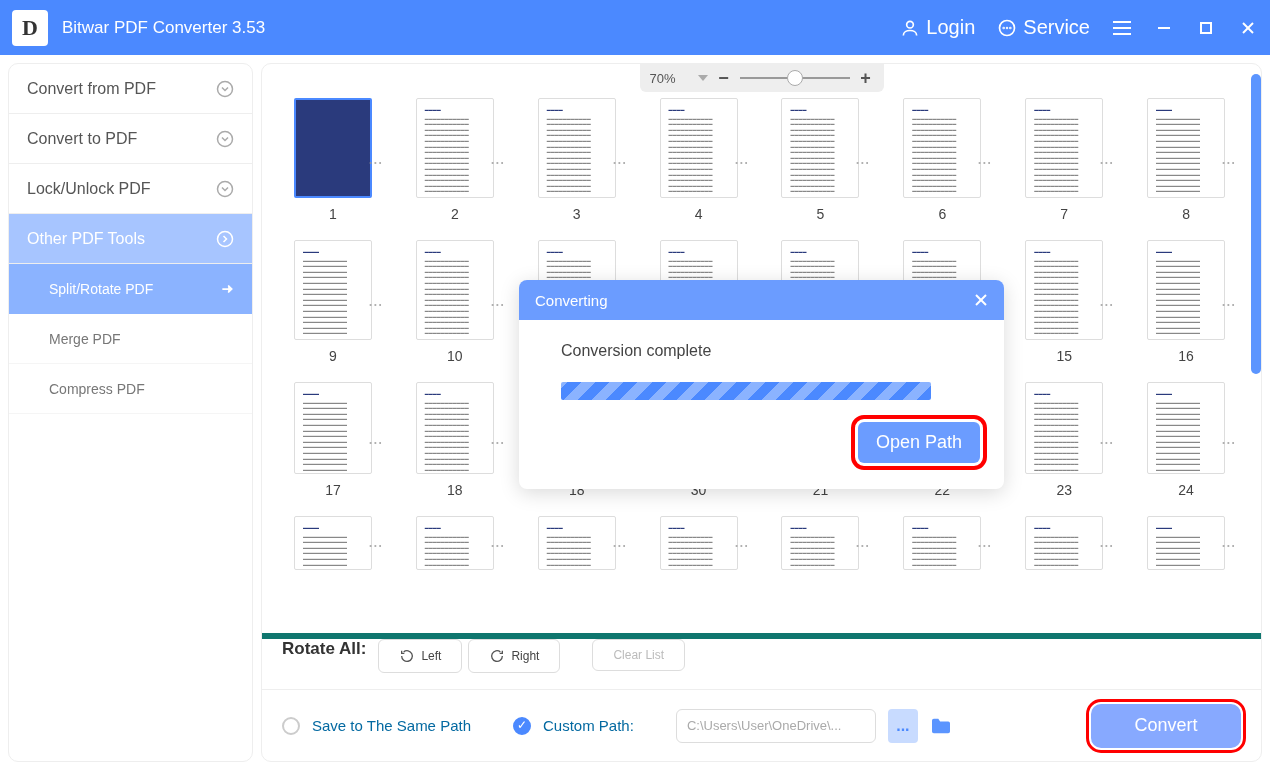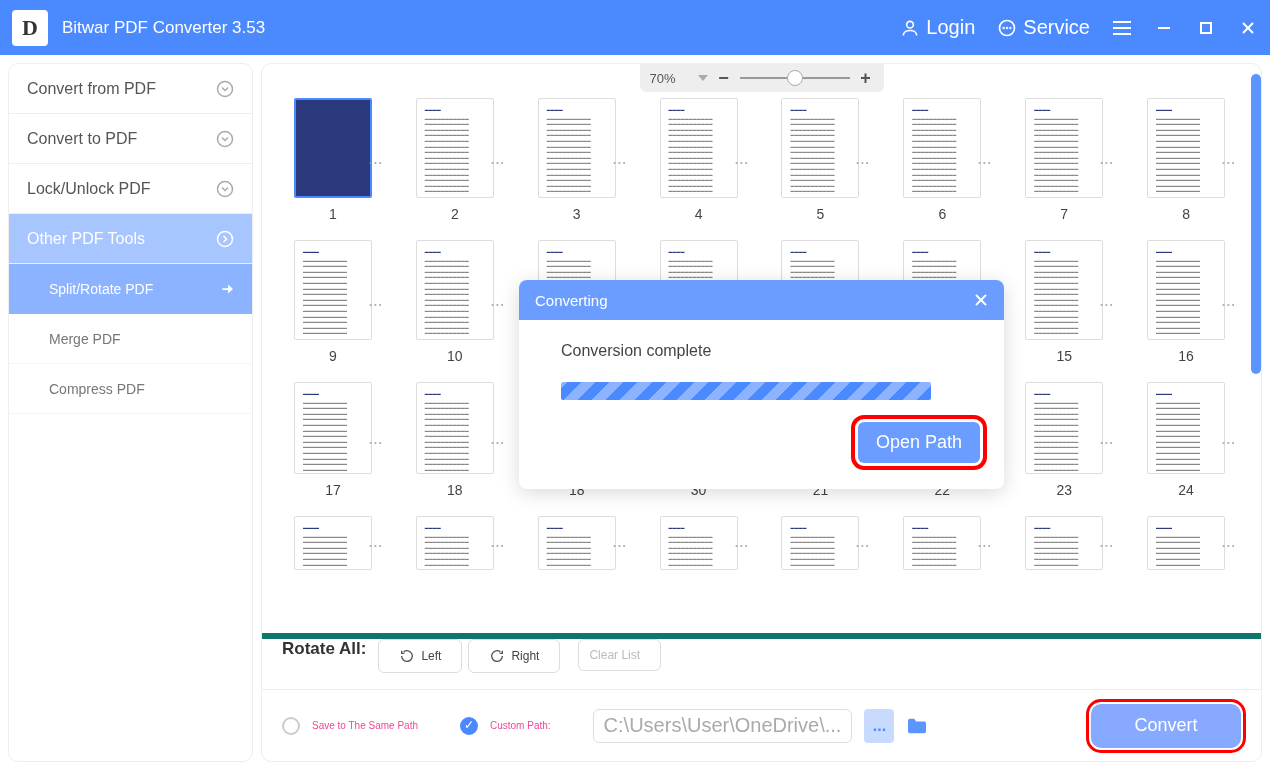--- a/index.html
+++ b/index.html
@@ -52,7 +52,7 @@
 .rotate-bar { height: 56px; border-top: 6px solid #0f766e; display: flex; align-items: flex-start; padding: 0 20px; gap: 6px; }
 .rotate-bar .lbl { font-size: 17px; font-weight: 600; color: #333; margin-right: 6px; }
 .rotate-bar .btn { padding: 8px 20px; border: 1px solid #ddd; border-radius: 6px; font-size: 12px; color: #444; cursor: pointer; display: flex; align-items: center; gap: 6px; }
-.rotate-bar .btn.clear { color: #bbb; margin-left: 12px; padding-left: 10px; }
+.rotate-bar .btn.clear { color: #bbb; margin-left: 26px; }
 
 .path-bar { height: 72px; border-top: 1px solid #eee; display: flex; align-items: center; padding: 0 20px; gap: 12px; }
 .path-bar .radio { width: 18px; height: 18px; border: 2px solid #ccc; border-radius: 50%; }

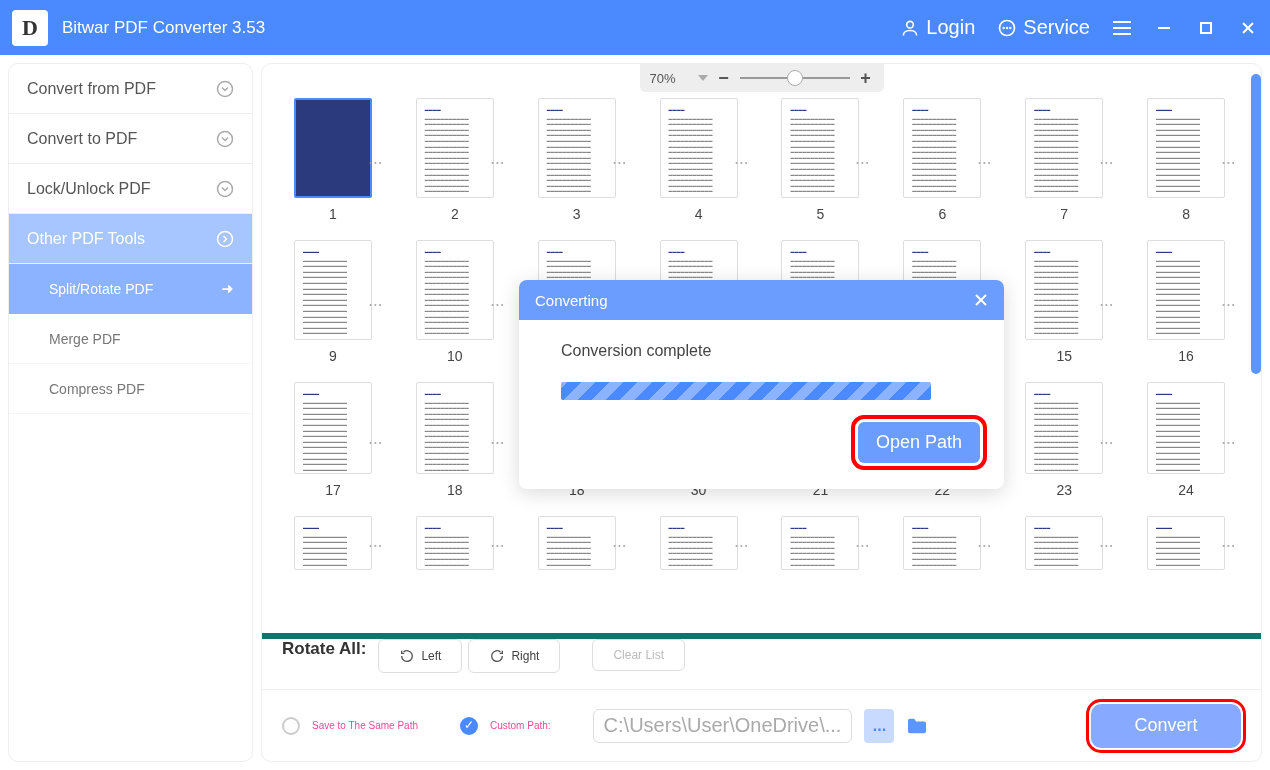--- a/index.html
+++ b/index.html
@@ -58,7 +58,7 @@
 .path-bar .radio { width: 18px; height: 18px; border: 2px solid #ccc; border-radius: 50%; }
 .path-bar .radio.checked { border-color: #4b89ff; background: #4b89ff; position: relative; }
 .path-bar .radio.checked::after { content: '✓'; position: absolute; color: #fff; font-size: 12px; top: -1px; left: 2px; }
-.path-bar .radio-lbl { font-size: 10px; color: #ec4899; margin-right: 30px; }
+.path-bar .radio-lbl { font-size: 15px; color: #0369a1; margin-right: 30px; }
 .path-bar .path-input { border: 1px solid #ddd; border-radius: 6px; height: 34px; flex: 0 0 200px; display: flex; align-items: center; padding: 0 10px; color: #aaa; font-size: 20px; }
 .path-bar .path-browse { width: 30px; height: 34px; background: #c8dbff; border-radius: 4px; display: flex; align-items: center; justify-content: center; color: #4b89ff; font-weight: bold; cursor: pointer; }
 .path-bar .folder-icon { cursor: pointer; }

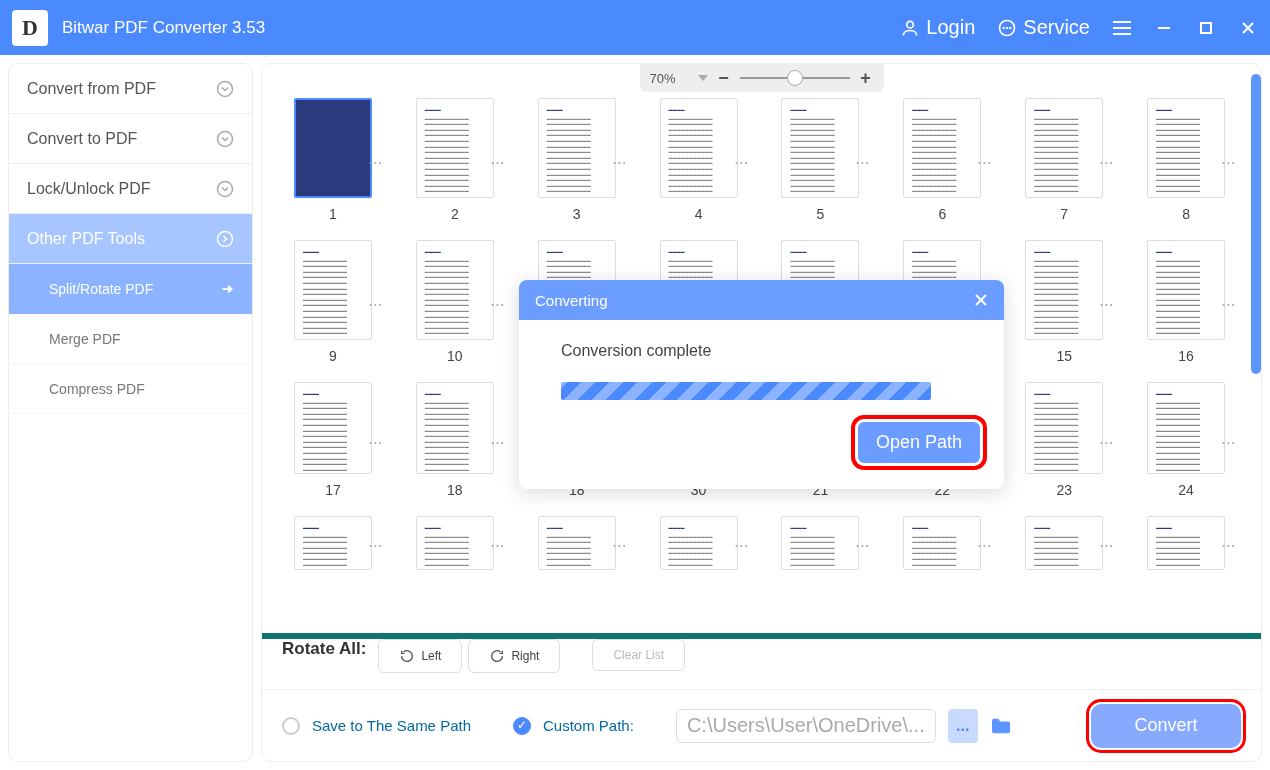--- a/index.html
+++ b/index.html
@@ -59,7 +59,7 @@
 .path-bar .radio.checked { border-color: #4b89ff; background: #4b89ff; position: relative; }
 .path-bar .radio.checked::after { content: '✓'; position: absolute; color: #fff; font-size: 12px; top: -1px; left: 2px; }
 .path-bar .radio-lbl { font-size: 15px; color: #0369a1; margin-right: 30px; }
-.path-bar .path-input { border: 1px solid #ddd; border-radius: 6px; height: 34px; flex: 0 0 200px; display: flex; align-items: center; padding: 0 10px; color: #aaa; font-size: 20px; }
+.path-bar .path-input { border: 1px solid #ddd; border-radius: 6px; height: 34px; flex: 0 0 200px; display: flex; align-items: center; padding: 0 10px; color: #aaa; font-size: 13px; }
 .path-bar .path-browse { width: 30px; height: 34px; background: #c8dbff; border-radius: 4px; display: flex; align-items: center; justify-content: center; color: #4b89ff; font-weight: bold; cursor: pointer; }
 .path-bar .folder-icon { cursor: pointer; }
 .path-bar .convert-btn { margin-left: auto; width: 150px; height: 44px; background: #87a9ff; border-radius: 10px; color: #fff; font-size: 18px; cursor: pointer; outline: 3px solid #ff0000; outline-offset: 2px; display: flex; align-items: center; justify-content: center; }

